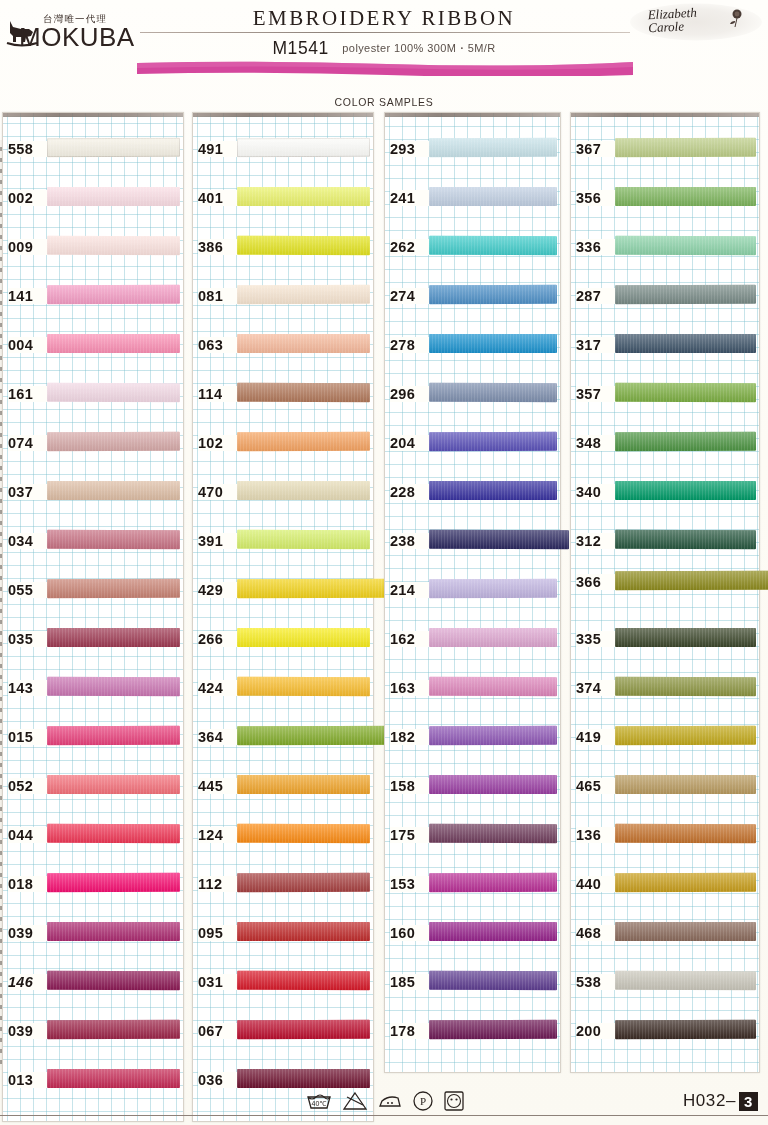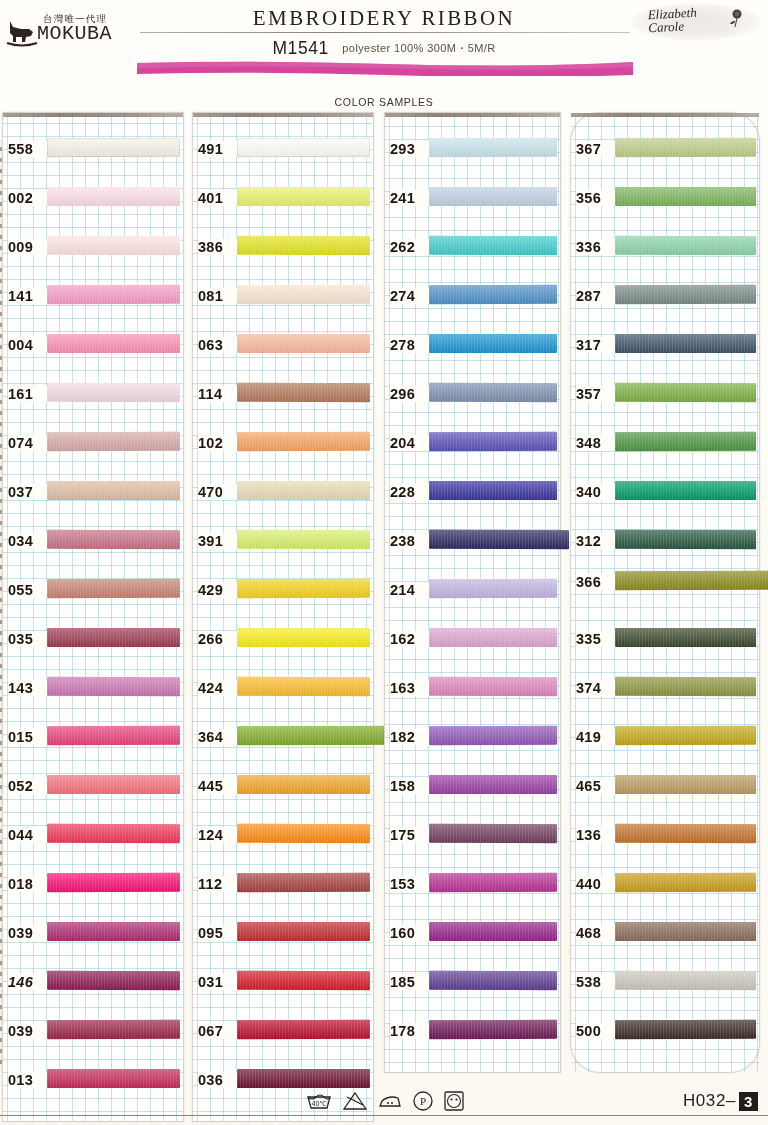--- a/index.html
+++ b/index.html
@@ -20,8 +20,8 @@
   .logo-horse{position:absolute;left:0;top:10px;width:34px;height:30px;}
   .logo-cn{position:absolute;left:38px;top:5px;font-size:9.5px;letter-spacing:1.2px;
            font-family:"DejaVu Sans",sans-serif;color:#3a2d27;white-space:nowrap;}
-  .logo-word{position:absolute;left:32px;top:14px;font-family:Liberation Mono, monospace;
-             font-size:20px;letter-spacing:.5px;color:#2e2320;font-weight:400;}
+  .logo-word{position:absolute;left:14px;top:14px;font-family:Liberation Sans, sans-serif;
+             font-size:26px;letter-spacing:.5px;color:#2e2320;font-weight:400;}
 
   .hdr-rule{position:absolute;left:140px;top:32px;width:490px;height:1px;
             background:linear-gradient(90deg,#b9aca4,#8d8179 40%,#cfc5bd);}

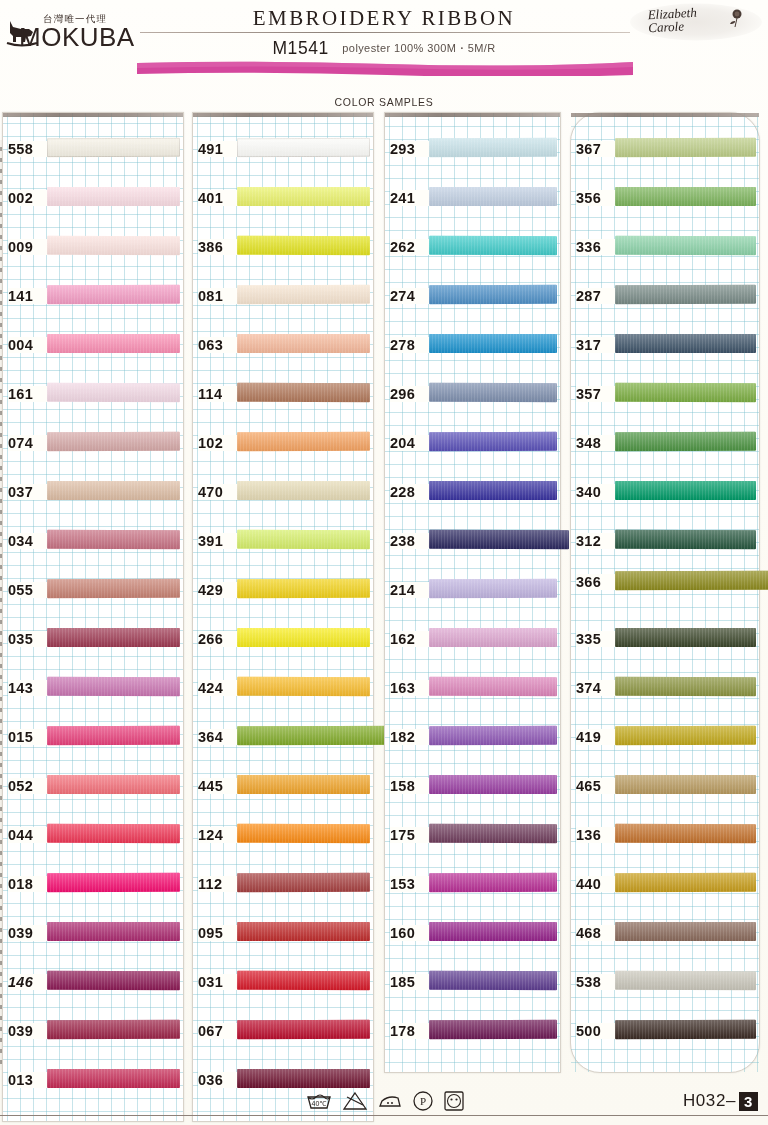--- a/index.html
+++ b/index.html
@@ -386,7 +386,7 @@
           <div class="swatch" style="background: rgb(110, 26, 86); transform: rotate(-0.16deg);"></div>
         </div>
       </div>
-    <div class="col" id="col3" style="left: 570px; width: 188px; height: 959px; border-radius: 30px;">
+    <div class="col" id="col3" style="left: 570px; width: 188px; height: 959px;">
       <div class="col-grid"></div>
       <div class="col-tape"></div>
     <div class="row" style="top: 14px;">

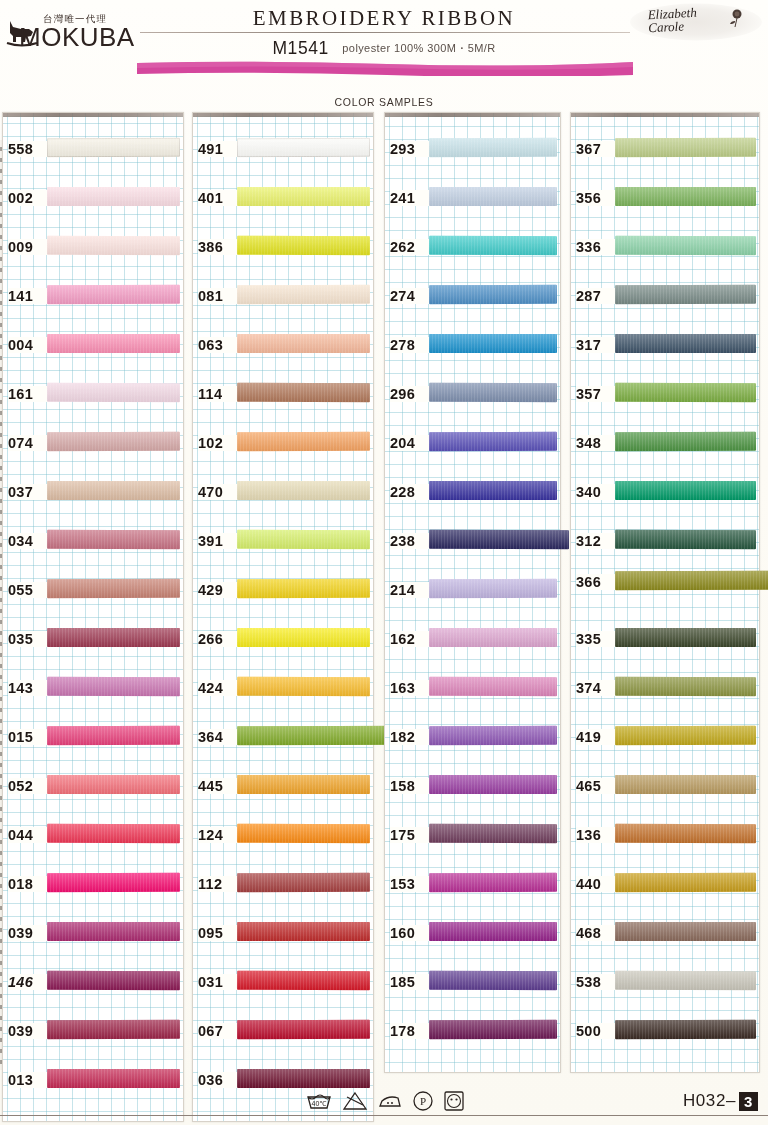--- a/index.html
+++ b/index.html
@@ -261,7 +261,7 @@
           <div class="row-label">391</div>
           <div class="swatch" style="background: rgb(214, 239, 106); transform: rotate(0.16deg);"></div>
         </div>
-        <div class="row" style="top: 455px;">
+        <div class="row" style="top: 455px; padding-left: 24px;">
           <div class="row-label">429</div>
           <div class="swatch" style="background: rgb(242, 210, 26); transform: rotate(-0.16deg);"></div>
         </div>

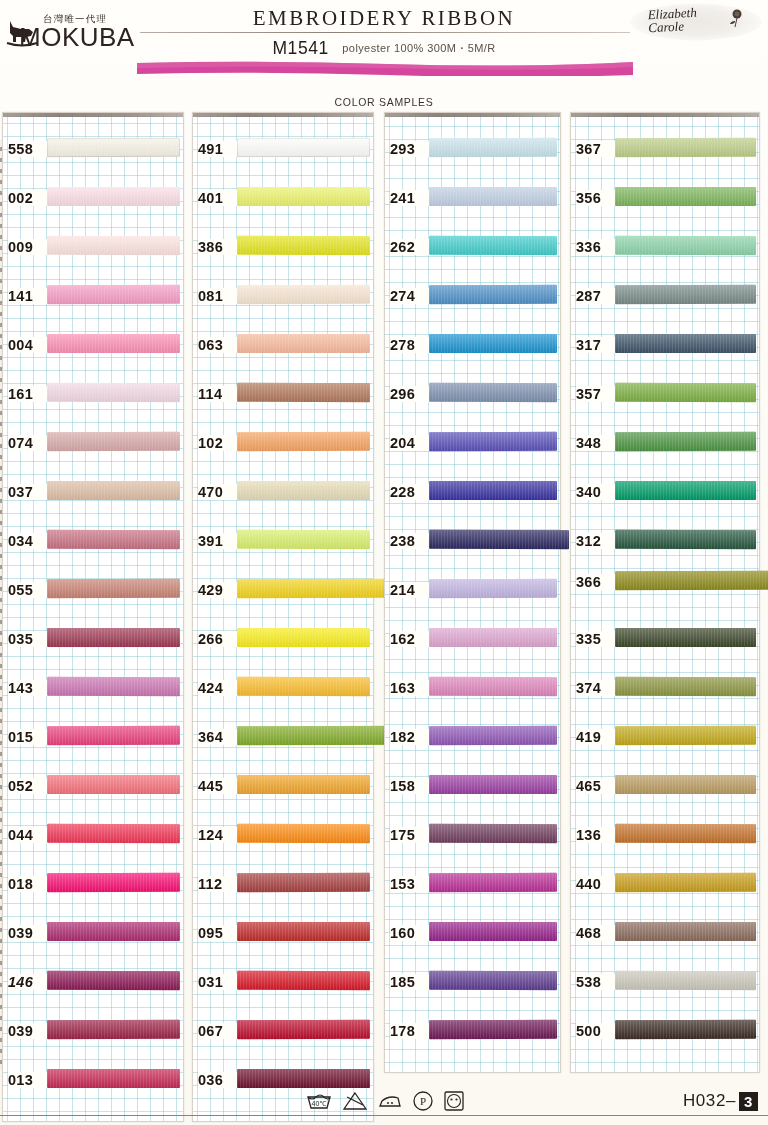--- a/index.html
+++ b/index.html
@@ -462,7 +462,7 @@
           <div class="swatch" style="background: rgb(201, 198, 186); transform: rotate(0.16deg);"></div>
         </div>
         <div class="row" style="top: 896px;">
-          <div class="row-label">500</div>
+          <div class="row-label">200</div>
           <div class="swatch" style="background: rgb(59, 43, 36); transform: rotate(-0.16deg);"></div>
         </div>
       </div>

